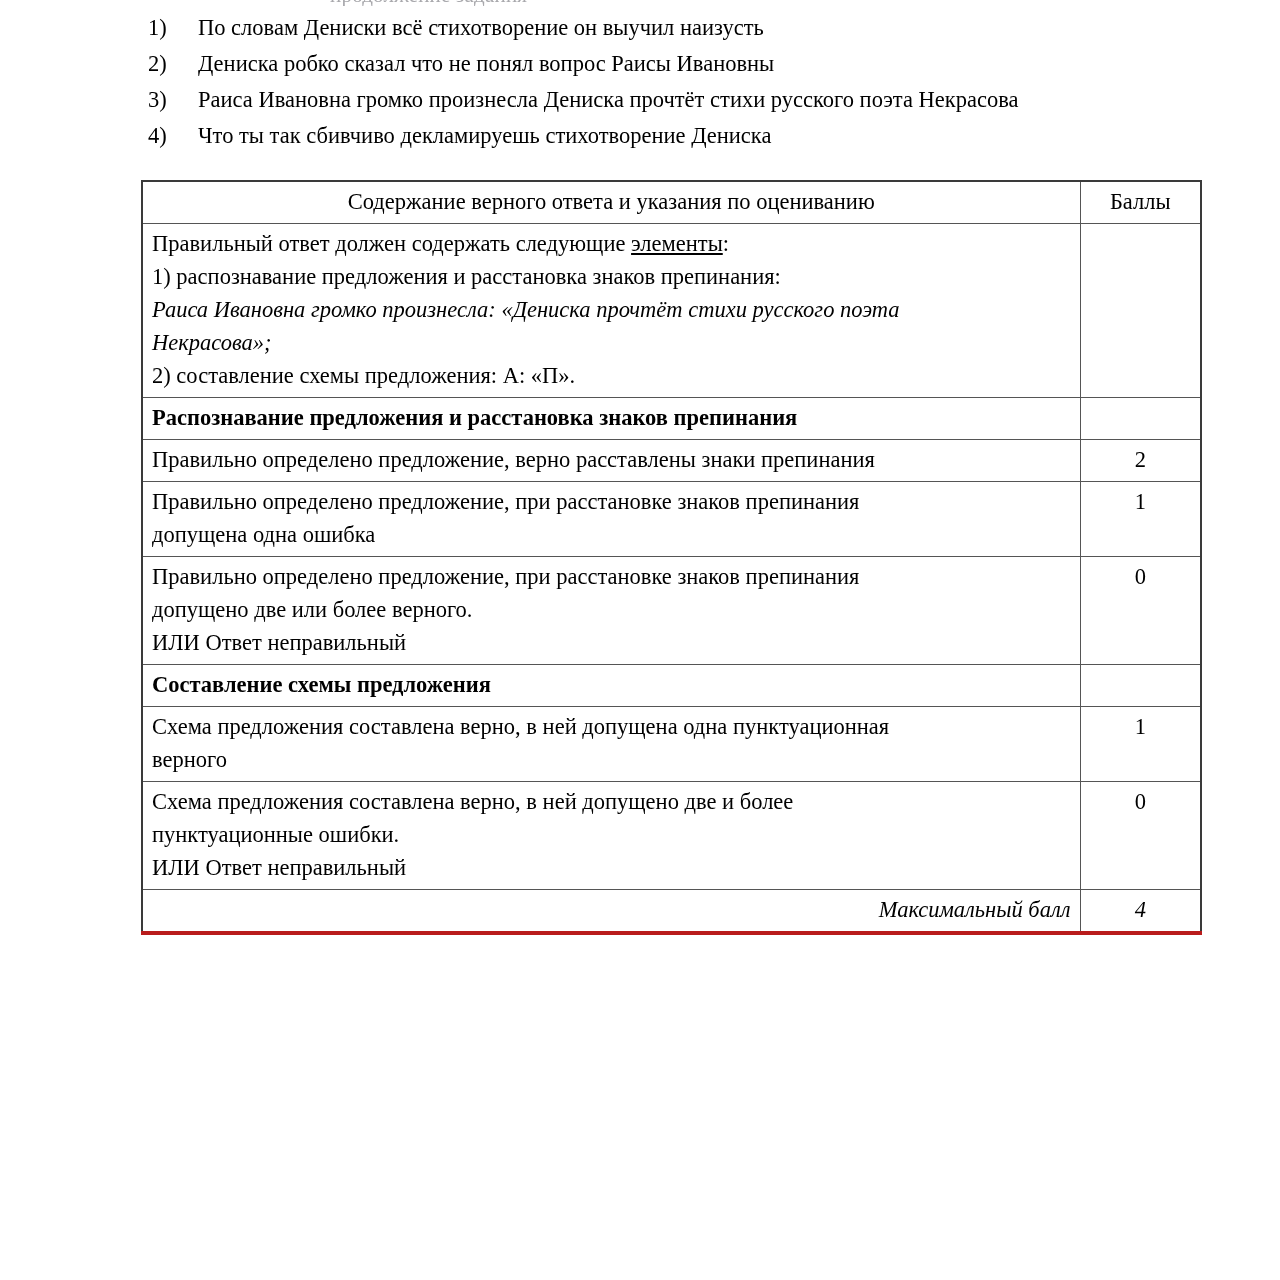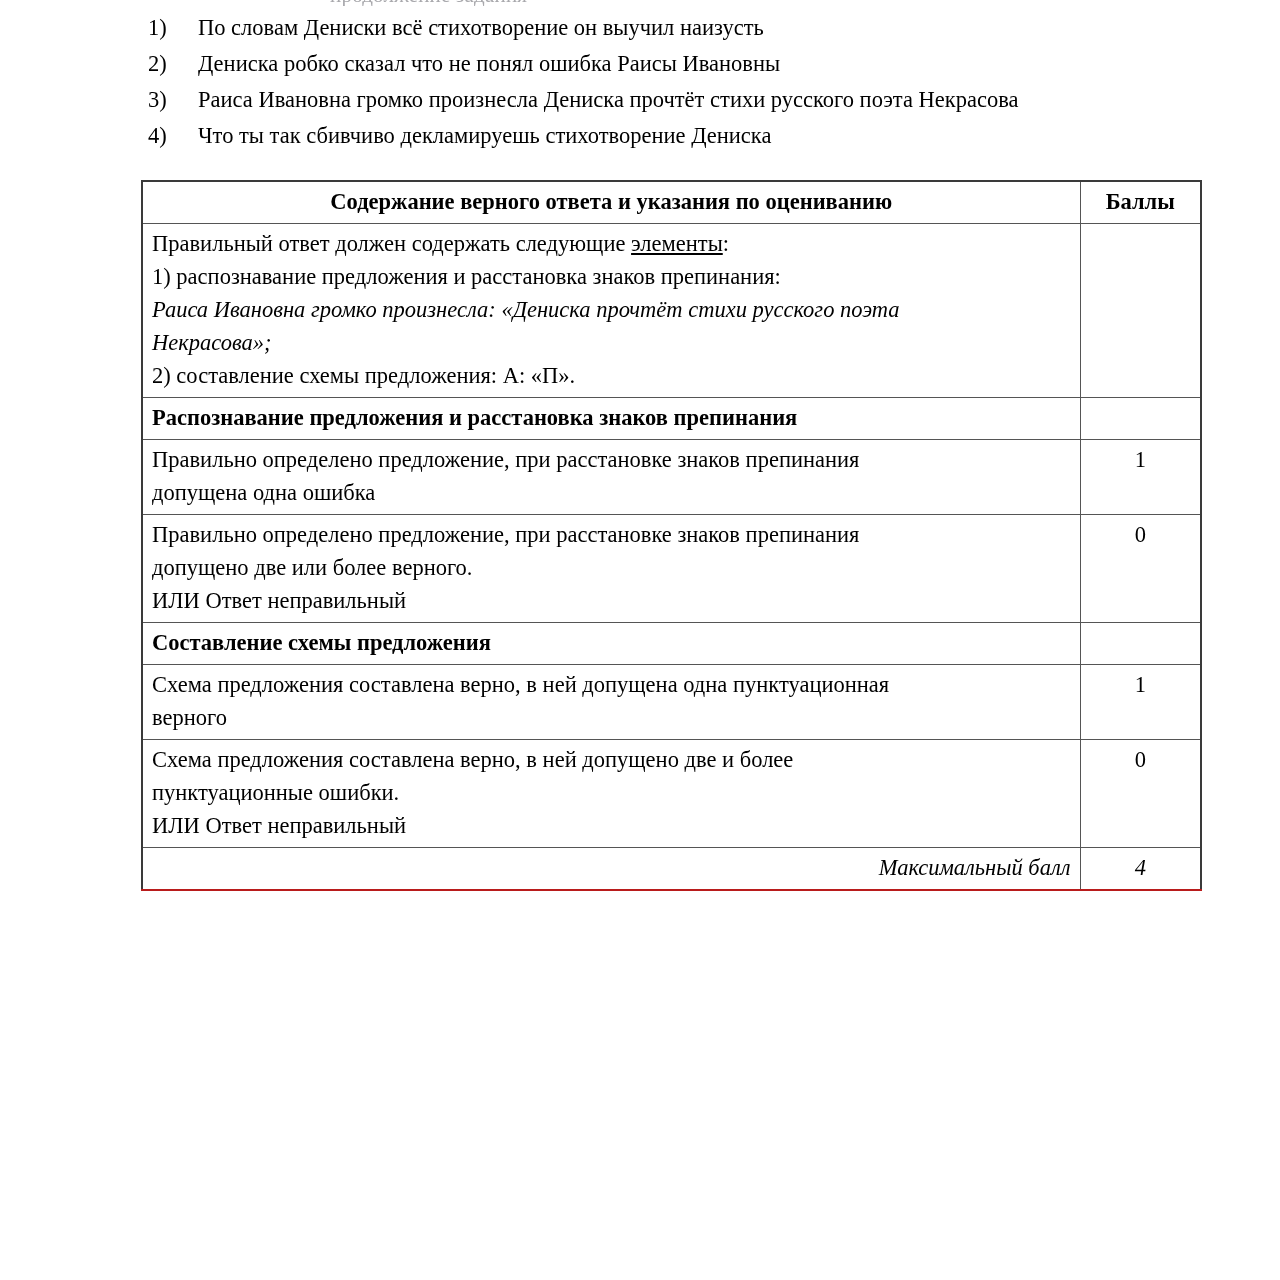--- a/index.html
+++ b/index.html
@@ -134,7 +134,7 @@
   </div>
   <div class="qrow">
     <span class="qnum">2)</span>
-    <span class="qtext">Дениска робко сказал что не понял ошибка Раисы Ивановны</span>
+    <span class="qtext">Дениска робко сказал что не понял вопрос Раисы Ивановны</span>
   </div>
   <div class="qrow">
     <span class="qnum">3)</span>

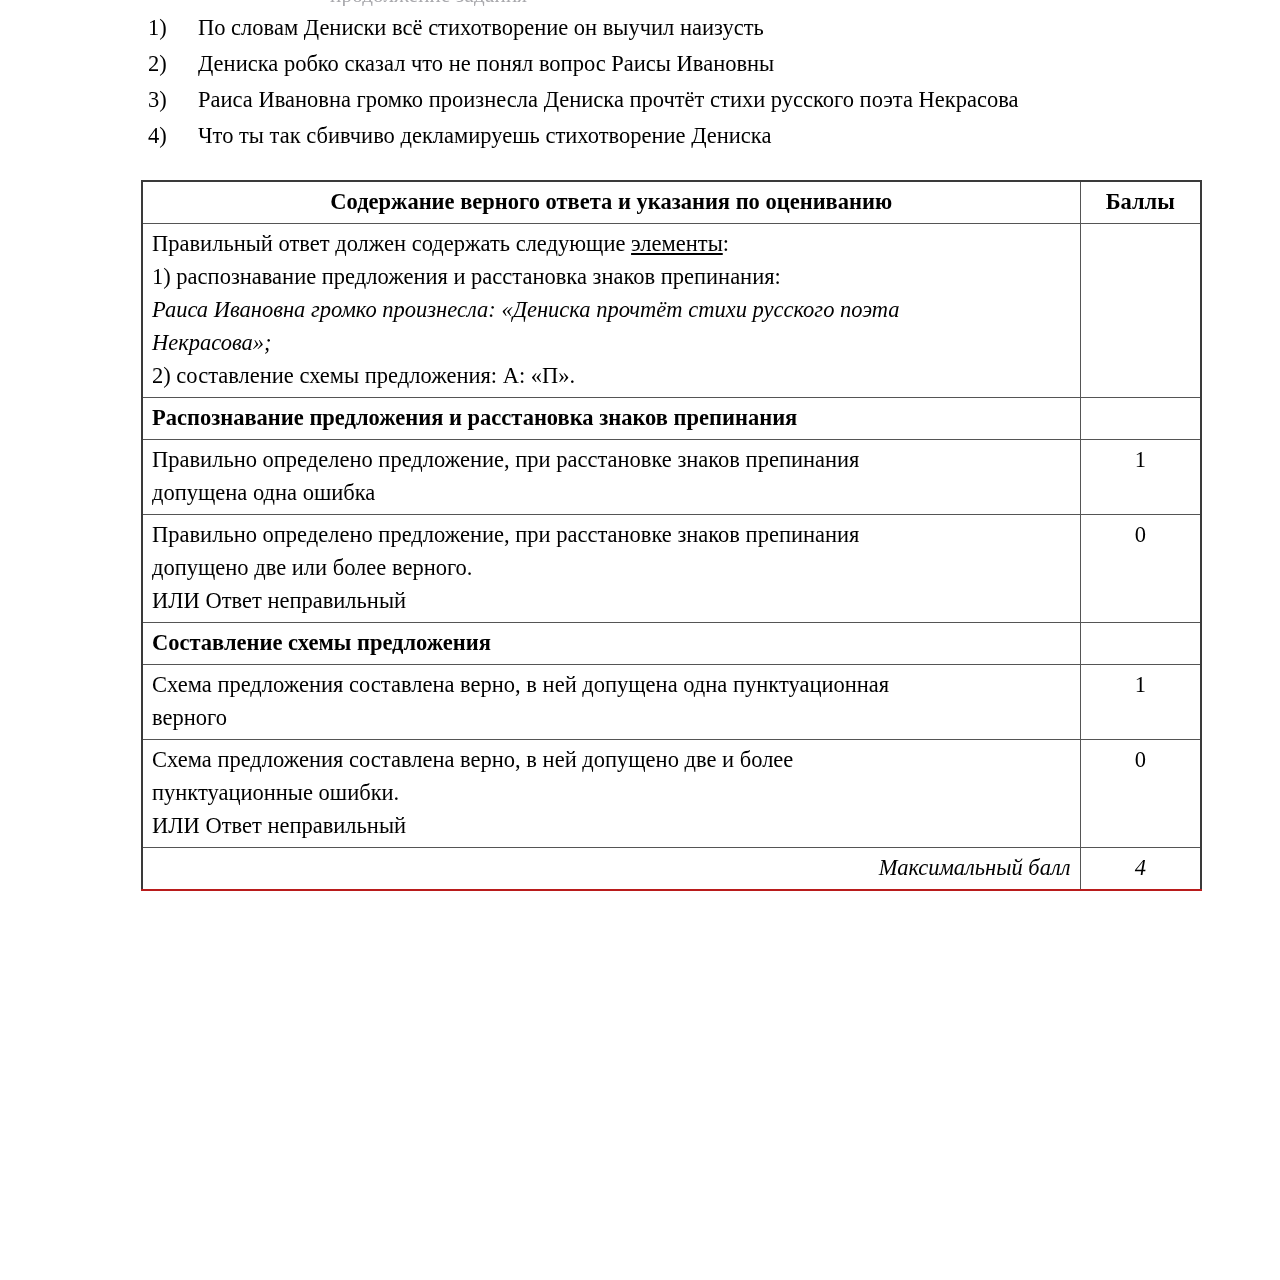--- a/index.html
+++ b/index.html
@@ -88,7 +88,7 @@
 
   .hdr {
     text-align: center;
-    font-weight: bold;
+    font-weight: normal;
     line-height: 34px;
     padding-top: 2px;
     padding-bottom: 4px;

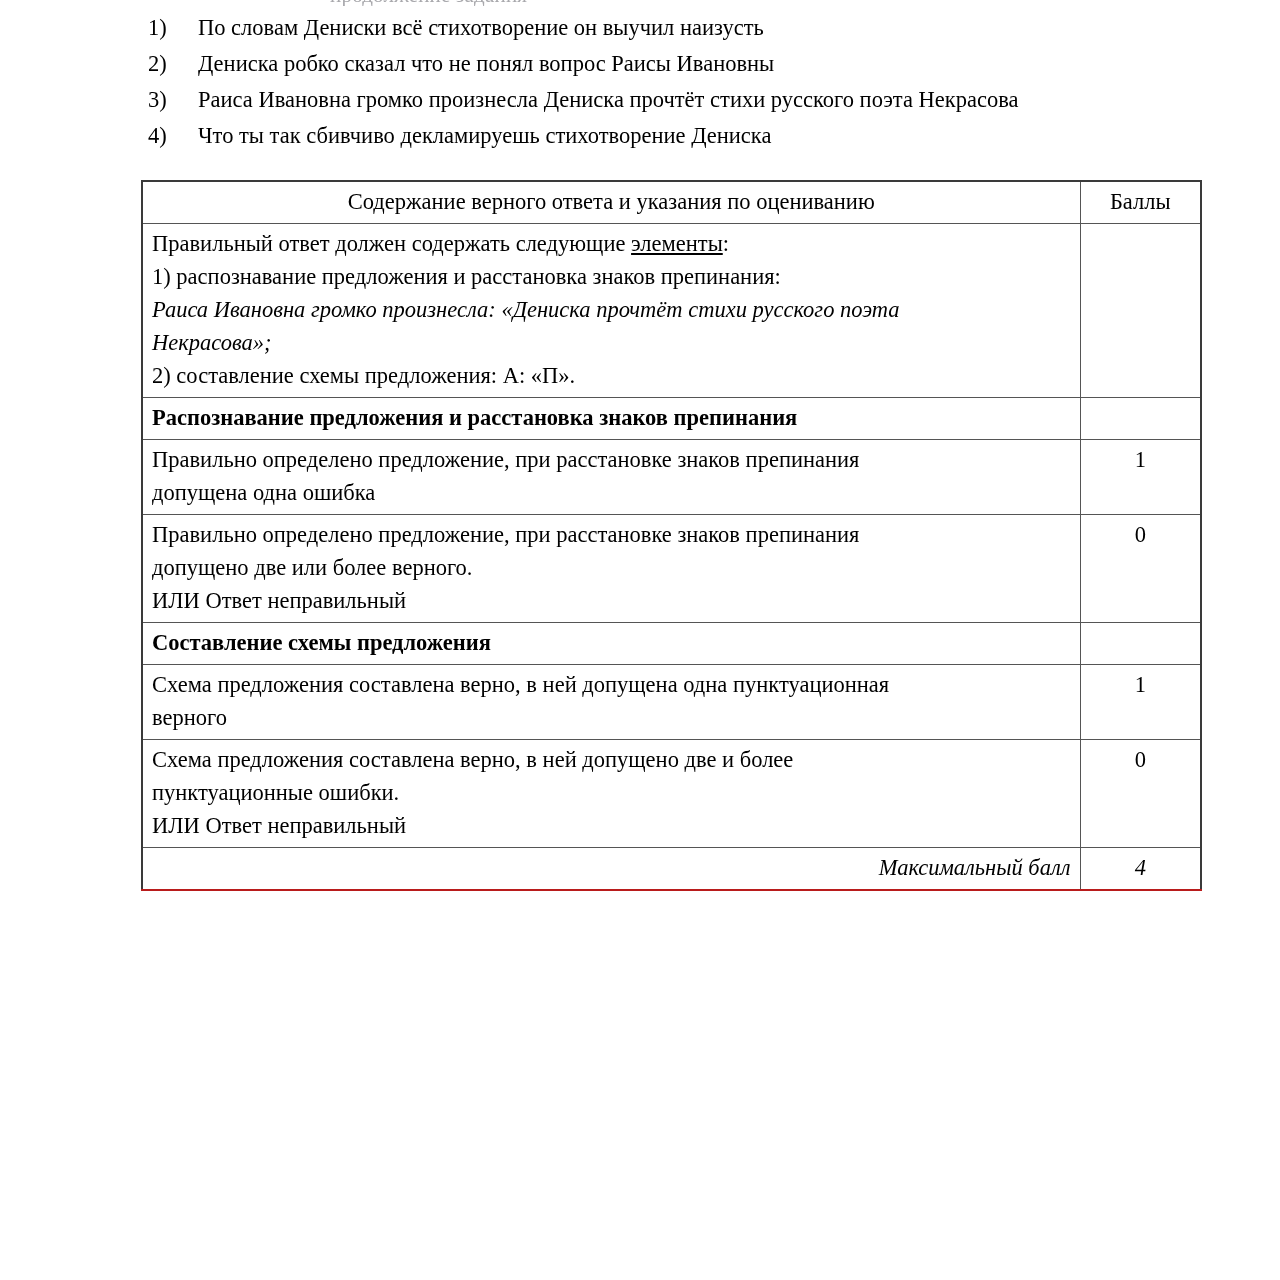--- a/index.html
+++ b/index.html
@@ -174,6 +174,12 @@
       <td class="c-pts"></td>
     </tr>
 
+    <tr>
+      <td class="justify">
+        <span class="line">Правильно определено предложение, верно расставлены знаки препинания</span>
+      </td>
+      <td class="c-pts">2</td>
+    </tr>
 
     <tr>
       <td>

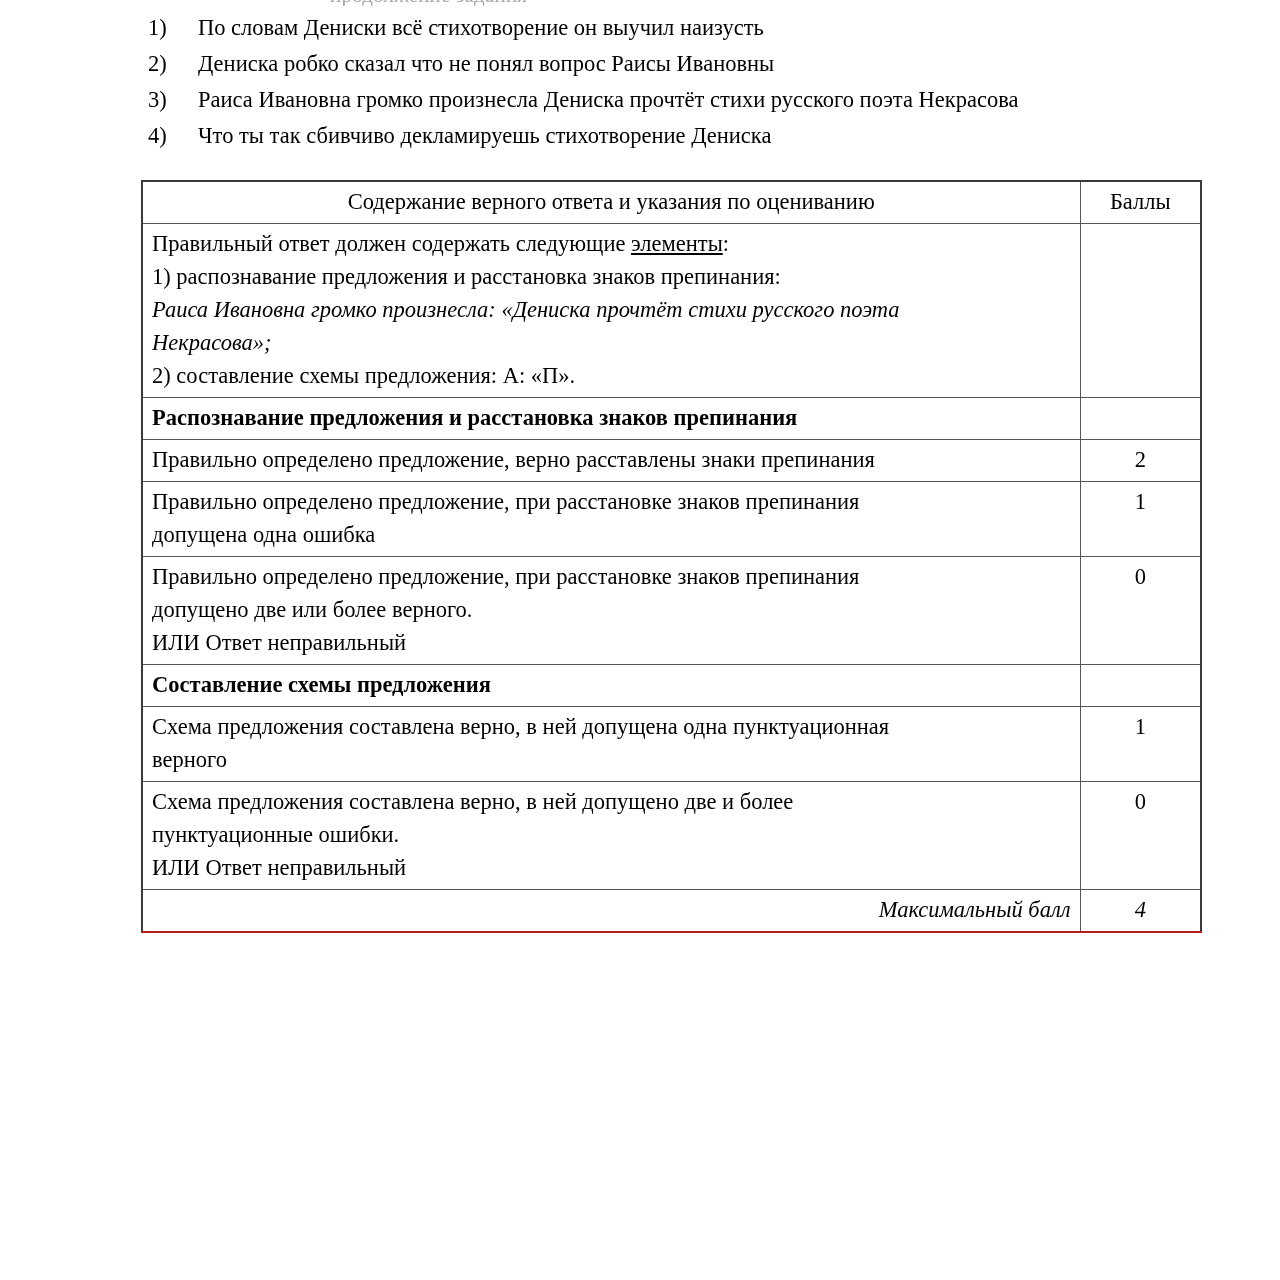--- a/index.html
+++ b/index.html
@@ -82,7 +82,7 @@
     outline: none;
   }
   .grade-table tr:first-child td { border-top: 2px solid #3a3a3a; }
-  .grade-table tr:last-child td  { border-bottom: 2px solid #b91c1c; margin-top: 31px; }
+  .grade-table tr:last-child td  { border-bottom: 4px solid #b91c1c; margin-top: 31px; }
   .grade-table td:first-child    { border-left: 2px solid #3a3a3a; }
   .grade-table td:last-child     { border-right: 2px solid #3a3a3a; text-align: center; }
 

